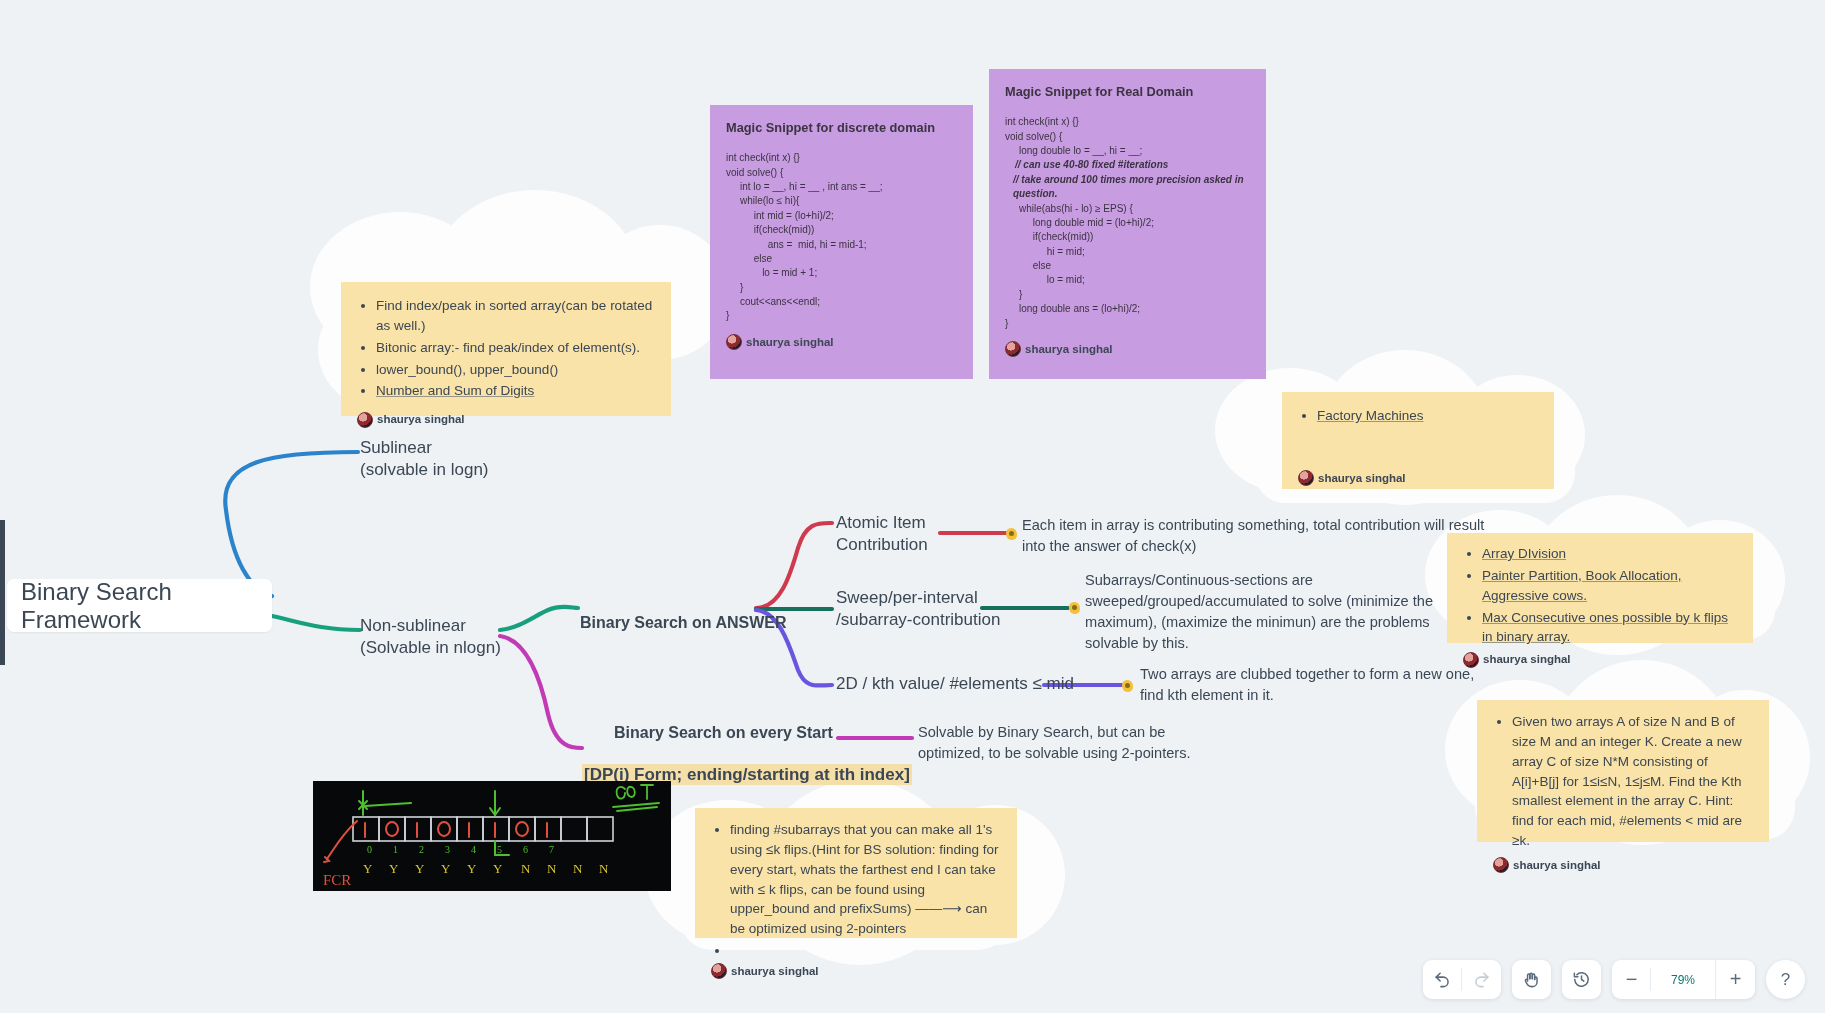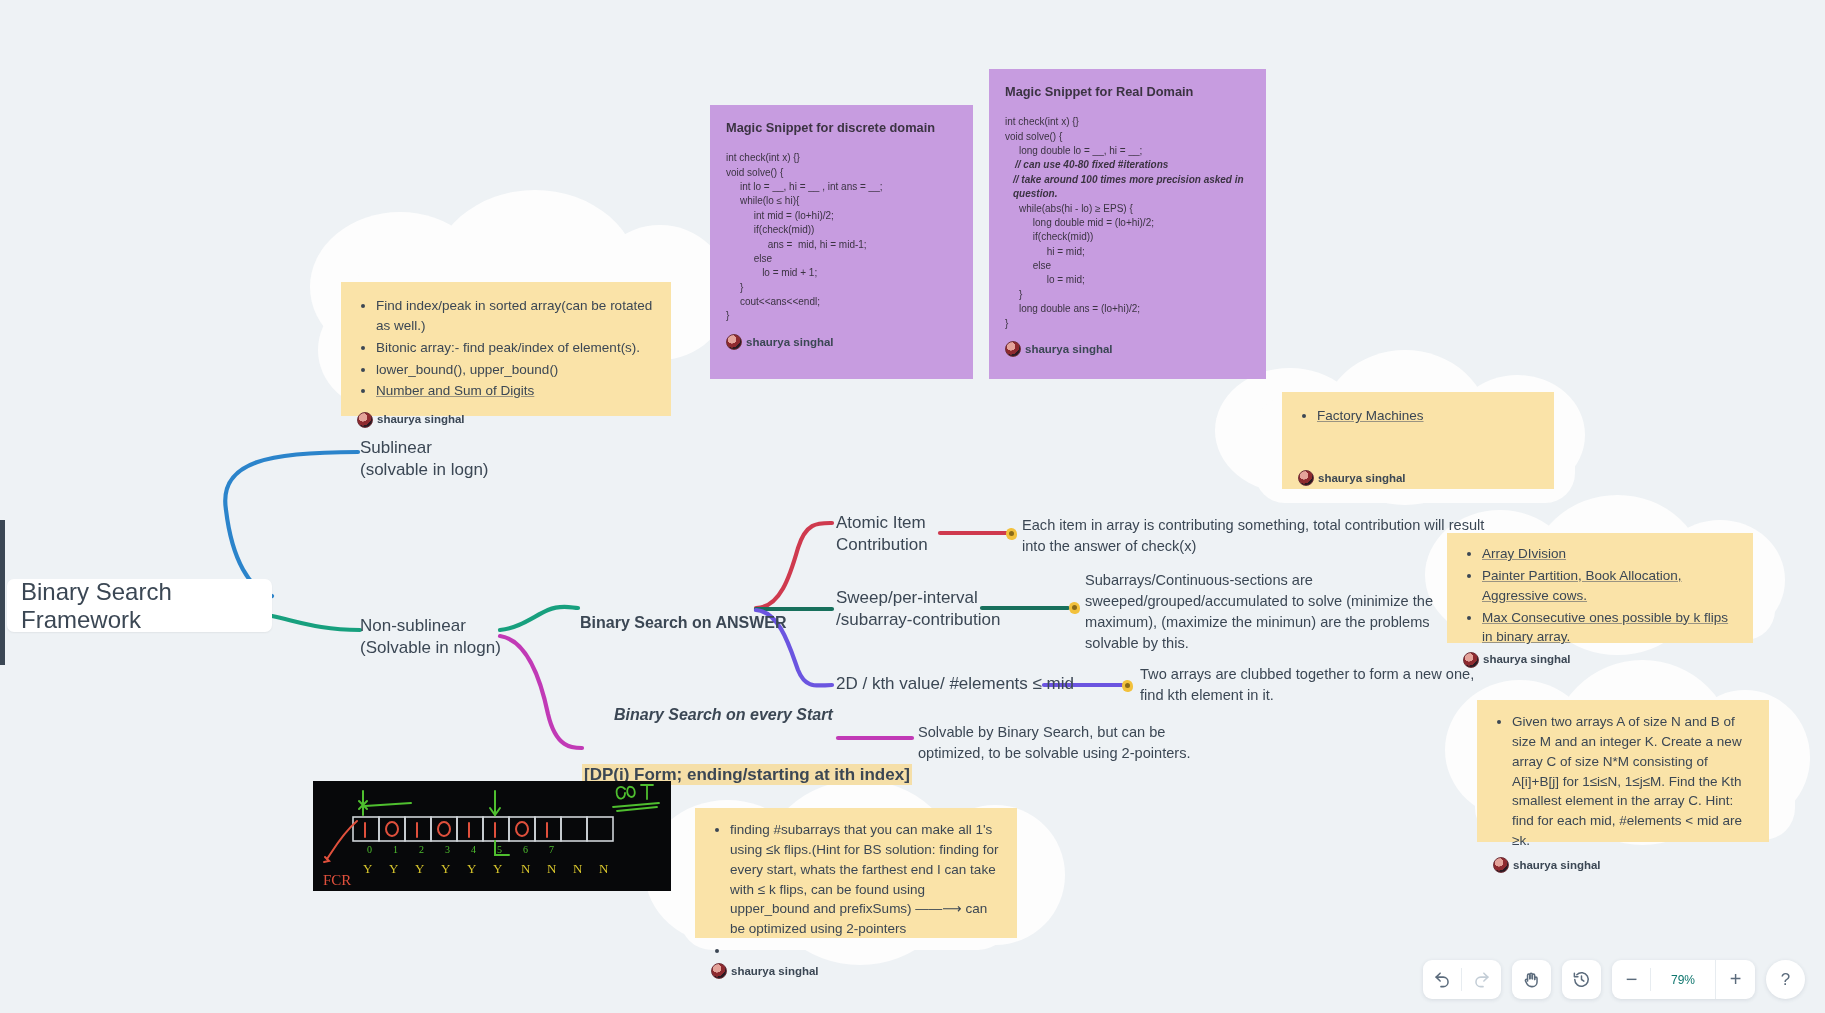--- a/index.html
+++ b/index.html
@@ -241,7 +241,7 @@
   <div class="branch-label" style="left:836px;top:587px;">Sweep/per-interval
 /subarray-contribution</div>
   <div class="branch-label" style="left:836px;top:673px;">2D / kth value/ #elements ≤ mid</div>
-  <div class="branch-label bold" style="left:614px;top:704px;font-style:italic;">Binary Search on every Start</div>
+  <div class="branch-label bold" style="left:614px;top:722px;">Binary Search on every Start</div>
   <div class="branch-label" style="left:582px;top:742px;">
     <span class="hl-yellow">[DP(i) Form; ending/starting at ith index]</span>
   </div>

